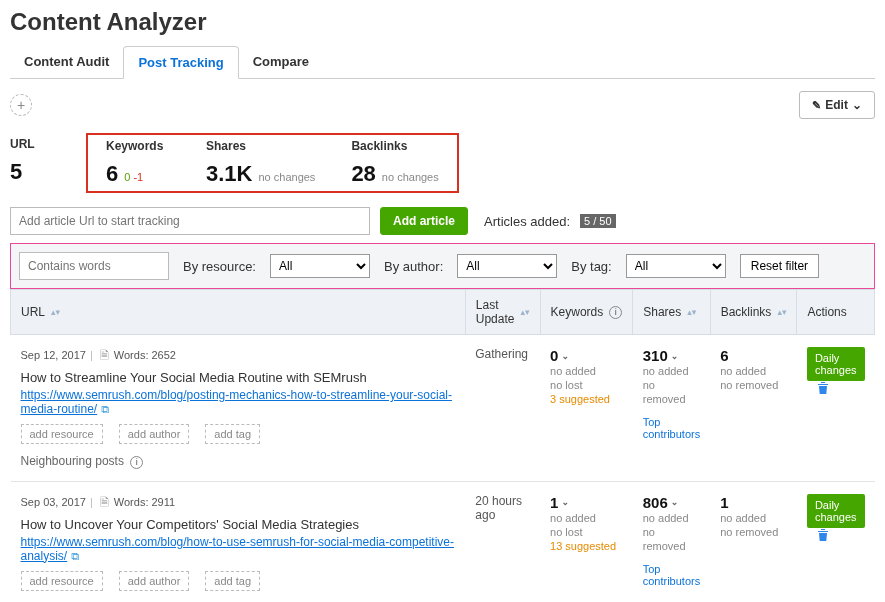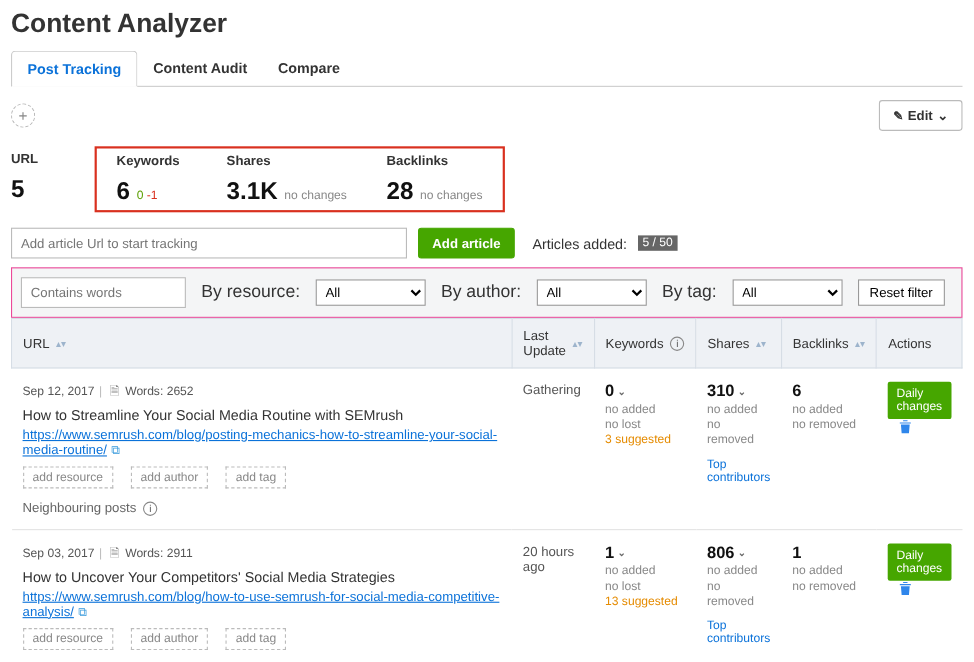--- a/index.html
+++ b/index.html
@@ -67,8 +67,8 @@
 <h1>Content Analyzer</h1>
 
 <div class="tabs">
+  <div class="tab">Content Audit</div>
   <div class="tab active">Post Tracking</div>
-  <div class="tab">Content Audit</div>
   <div class="tab">Compare</div>
 </div>
 

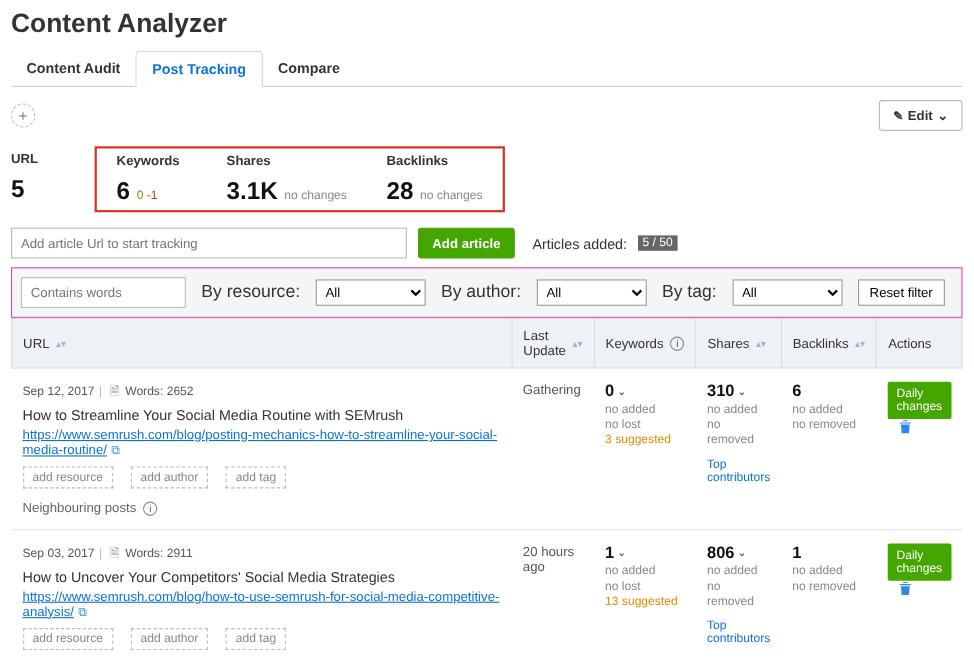--- a/index.html
+++ b/index.html
@@ -31,7 +31,7 @@
 .btn-green{background:#46a600;color:#fff;border-color:#46a600;height:28px}
 .badge-dark{background:#666;color:#fff;padding:1px 4px;font-size:11px}
 .filters{background:#f4f5f6;border:1px solid #ec4899;padding:8px;display:flex;align-items:center;gap:14px;margin-bottom:0}
-.filters label{font-size:16px;color:#333}
+.filters label{font-size:13px;color:#333}
 .sel{border:1px solid #999;height:24px;font-size:12px;padding:2px 4px;background:#fff}
 .btn-reset{border:1px solid #999;background:#fff;padding:4px 10px;font-size:12px;cursor:pointer}
 table{width:100%;border-collapse:collapse}

